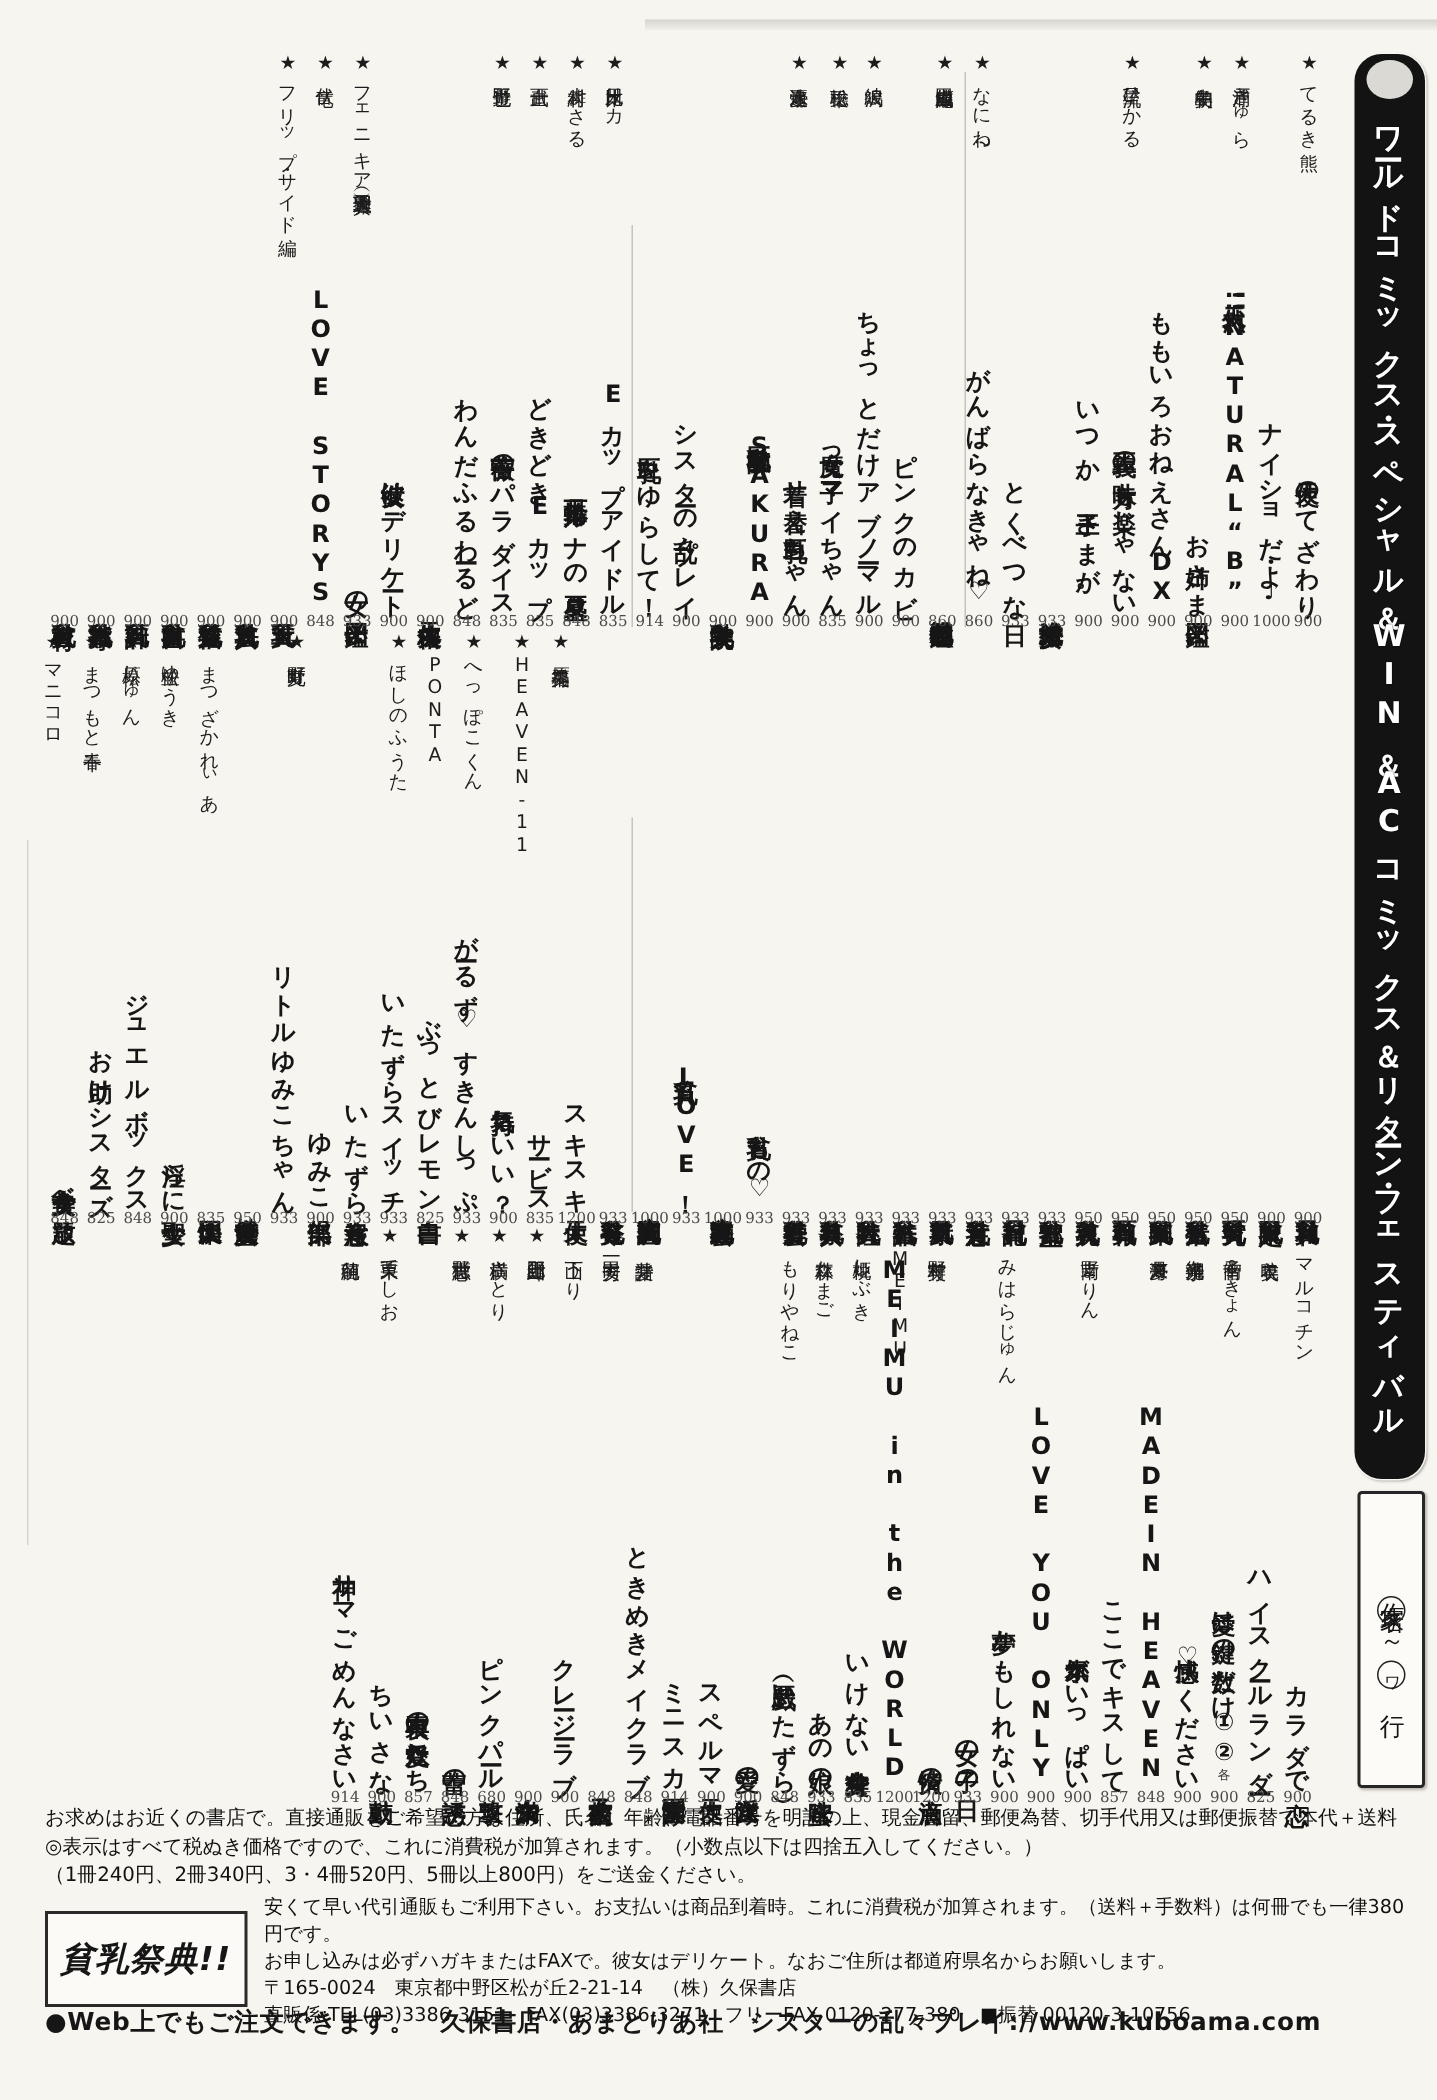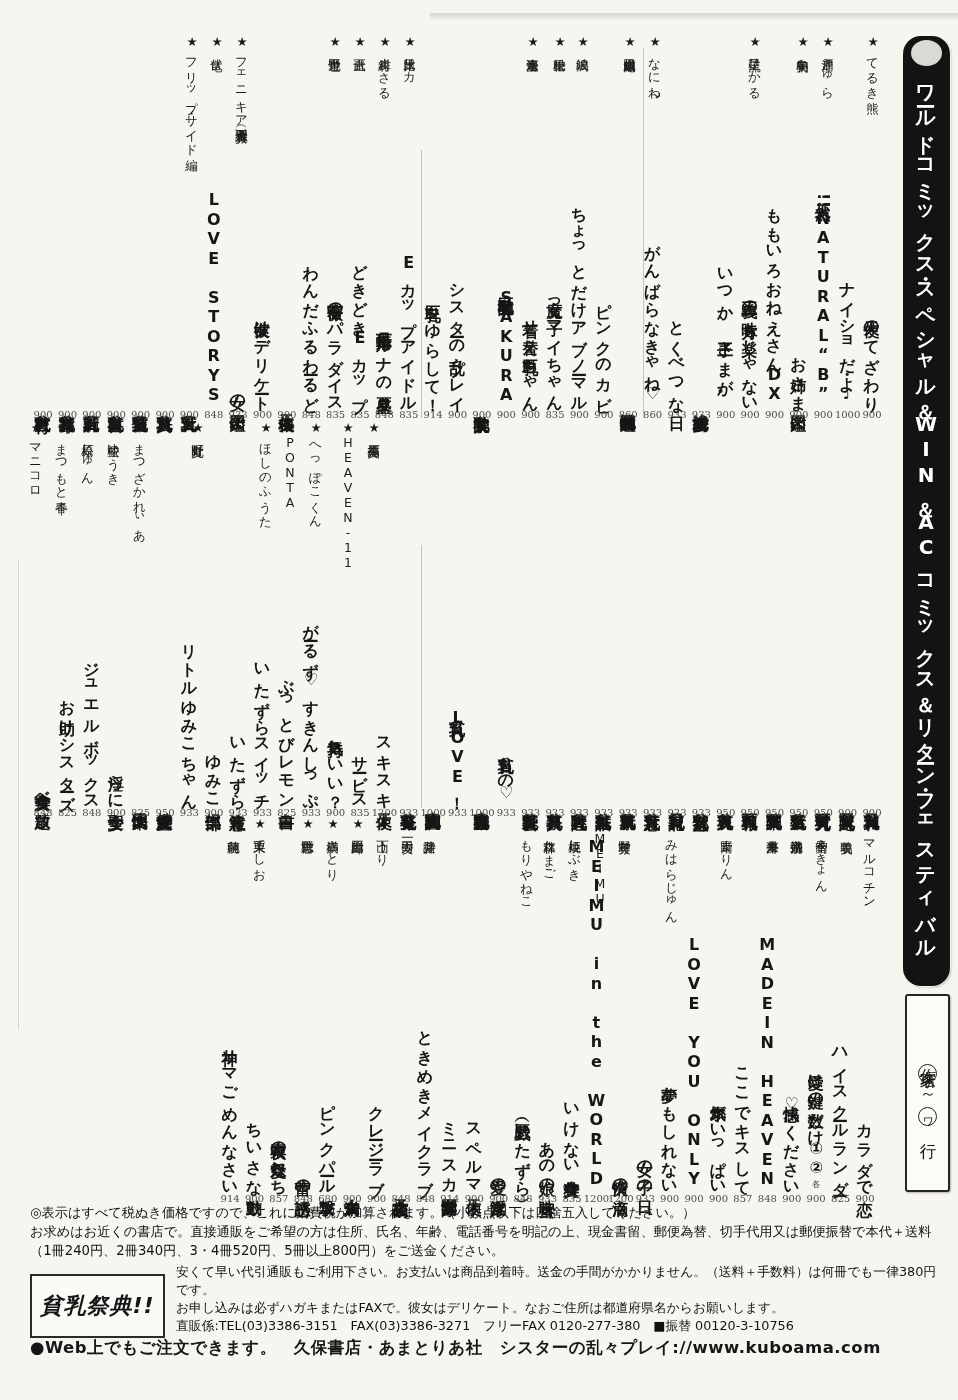--- a/index.html
+++ b/index.html
@@ -537,8 +537,8 @@
   </div>
 
   <div id="tax-note">
+    <div>お求めはお近くの書店で。直接通販をご希望の方は住所、氏名、年齢、電話番号を明記の上、現金書留、郵便為替、切手代用又は郵便振替で本代＋送料</div>
     <div>◎表示はすべて税ぬき価格ですので、これに消費税が加算されます。（小数点以下は四捨五入してください。）</div>
-    <div>お求めはお近くの書店で。直接通販をご希望の方は住所、氏名、年齢、電話番号を明記の上、現金書留、郵便為替、切手代用又は郵便振替で本代＋送料</div>
     <div>（1冊240円、2冊340円、3・4冊520円、5冊以上800円）をご送金ください。</div>
   </div>
 

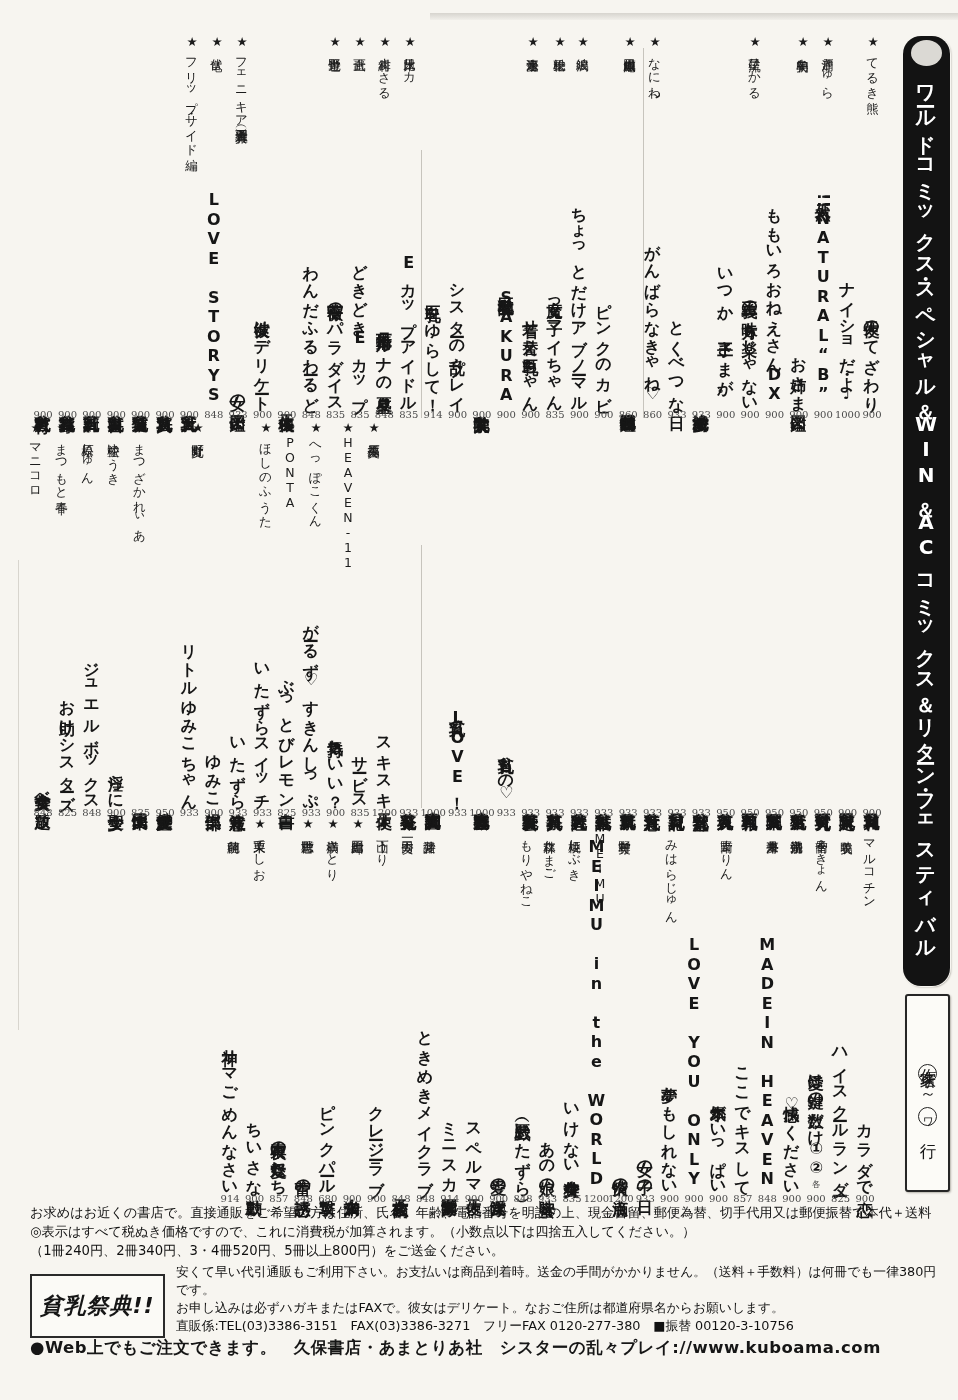--- a/index.html
+++ b/index.html
@@ -546,7 +546,7 @@
     <span>貧乳祭典!!</span>
   </div>
   <div id="delivery-lines">
-    <div>安くて早い代引通販もご利用下さい。お支払いは商品到着時。送金の手間がかかりません。（送料＋手数料）は何冊でも一律380円です。</div>
+    <div>安くて早い代引通販もご利用下さい。お支払いは商品到着時。これに消費税が加算されます。（送料＋手数料）は何冊でも一律380円です。</div>
     <div>お申し込みは必ずハガキまたはFAXで。彼女はデリケート。なおご住所は都道府県名からお願いします。</div>
     <div>直販係:TEL(03)3386-3151　FAX(03)3386-3271　フリーFAX 0120-277-380　■振替 00120-3-10756</div>
   </div>

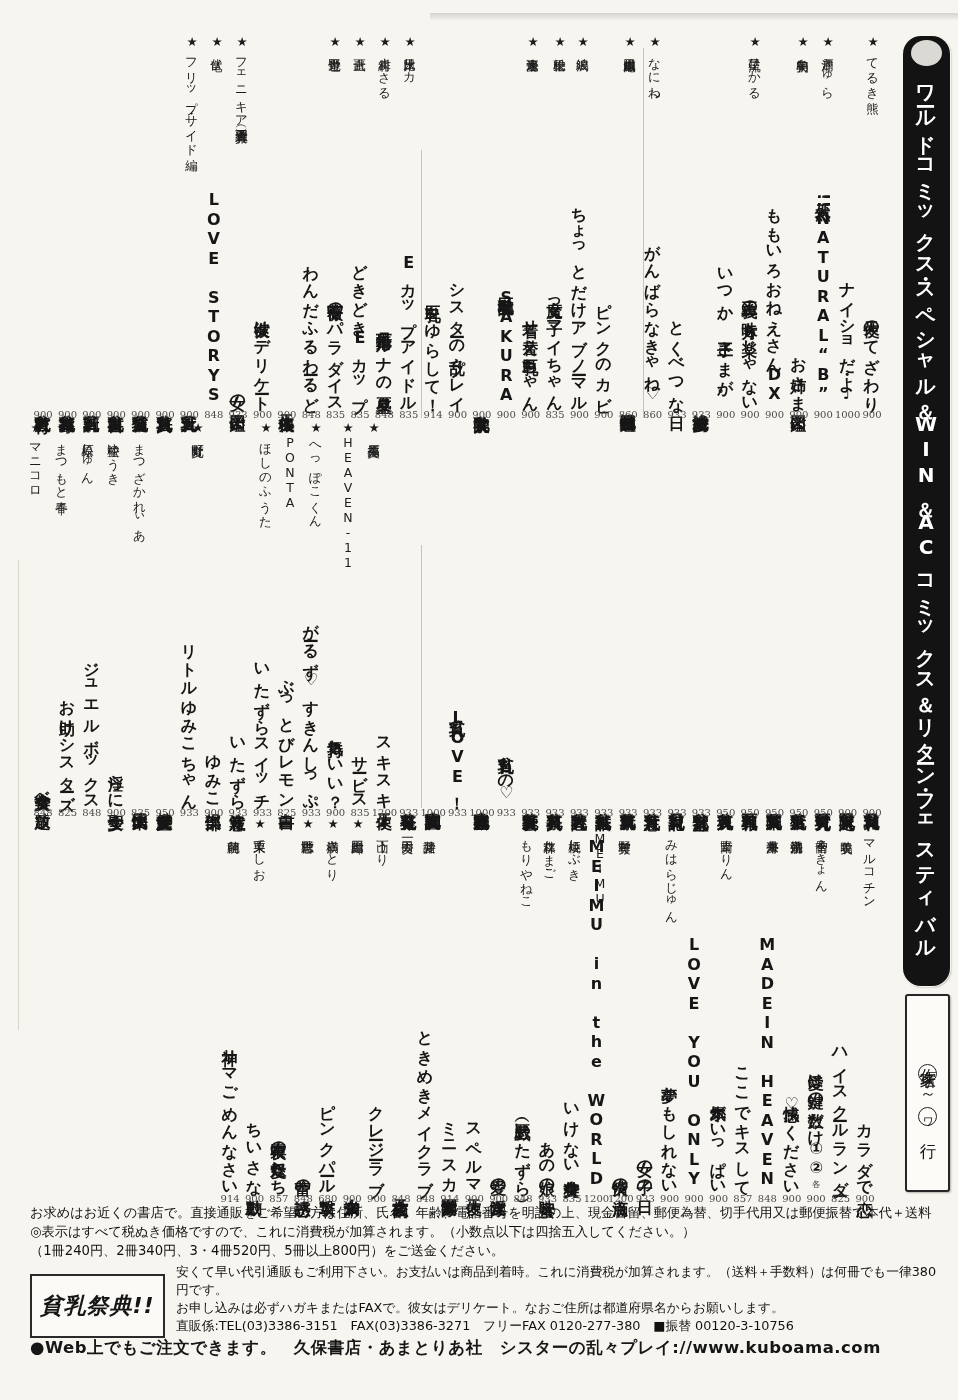--- a/index.html
+++ b/index.html
@@ -548,6 +548,7 @@
   <div id="delivery-lines">
     <div>安くて早い代引通販もご利用下さい。お支払いは商品到着時。これに消費税が加算されます。（送料＋手数料）は何冊でも一律380円です。</div>
     <div>お申し込みは必ずハガキまたはFAXで。彼女はデリケート。なおご住所は都道府県名からお願いします。</div>
+    <div>〒165-0024　東京都中野区松が丘2-21-14　（株）久保書店</div>
     <div>直販係:TEL(03)3386-3151　FAX(03)3386-3271　フリーFAX 0120-277-380　■振替 00120-3-10756</div>
   </div>
 

